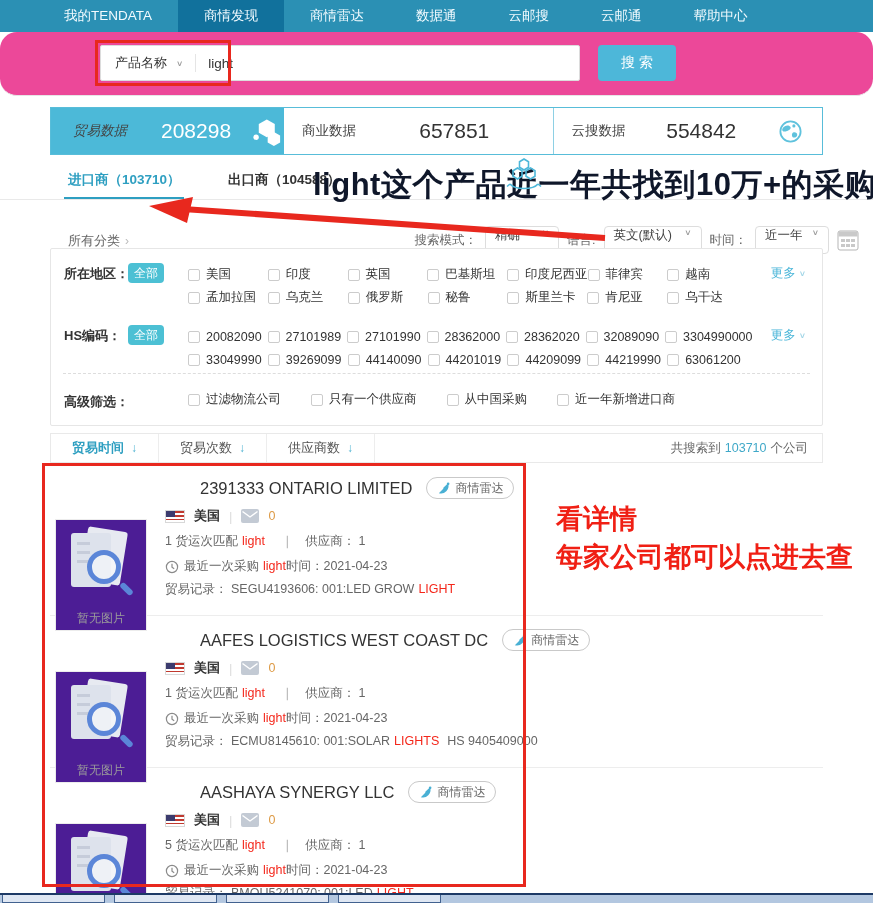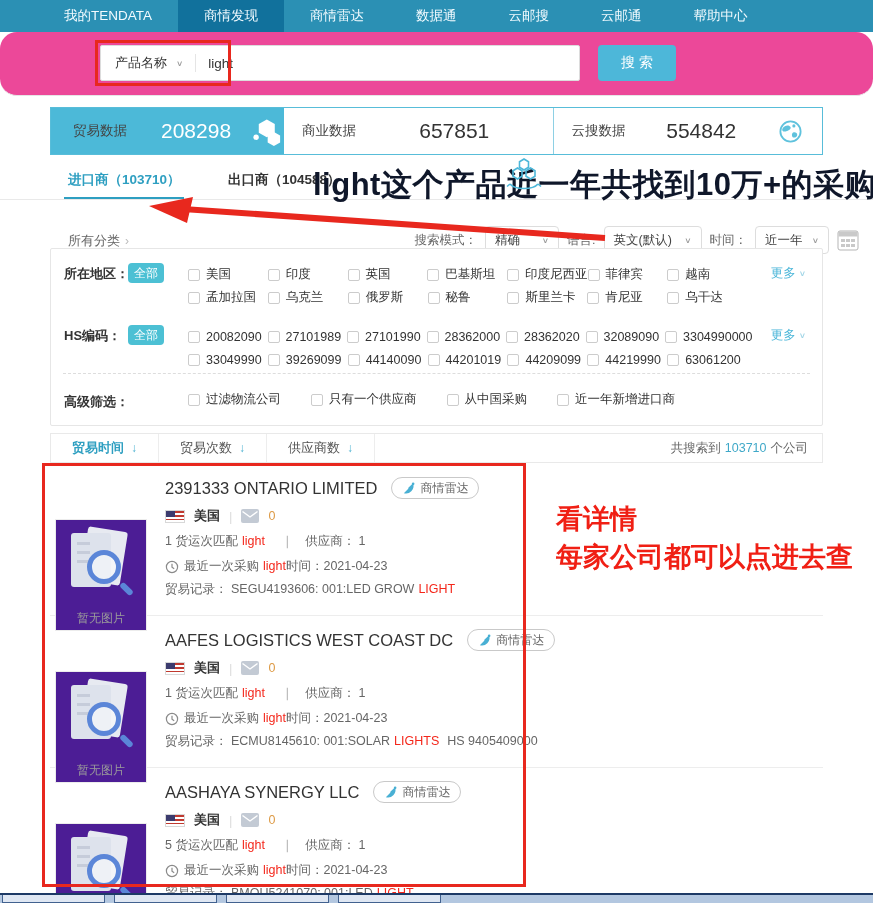--- a/index.html
+++ b/index.html
@@ -34,7 +34,7 @@
            border:1px solid #58bdd9; display:flex; background:#fff; }
   .stat { display:flex; align-items:center; cursor:pointer; }
   .stat1 { width:233px; background:#4cb9d8; color:#fff; }
-  .stat1 .stat-label { padding-left:22px; font-size:13.5px; }
+  .stat1 .stat-label { padding-left:22px; font-size:13.5px;font-style:italic; }
   .stat1 .stat-value { font-size:21px; margin-left:34px; color:#fff; }
   .stat1 svg { margin-left:16px; }
   .stat2, .stat3 { flex:1; }

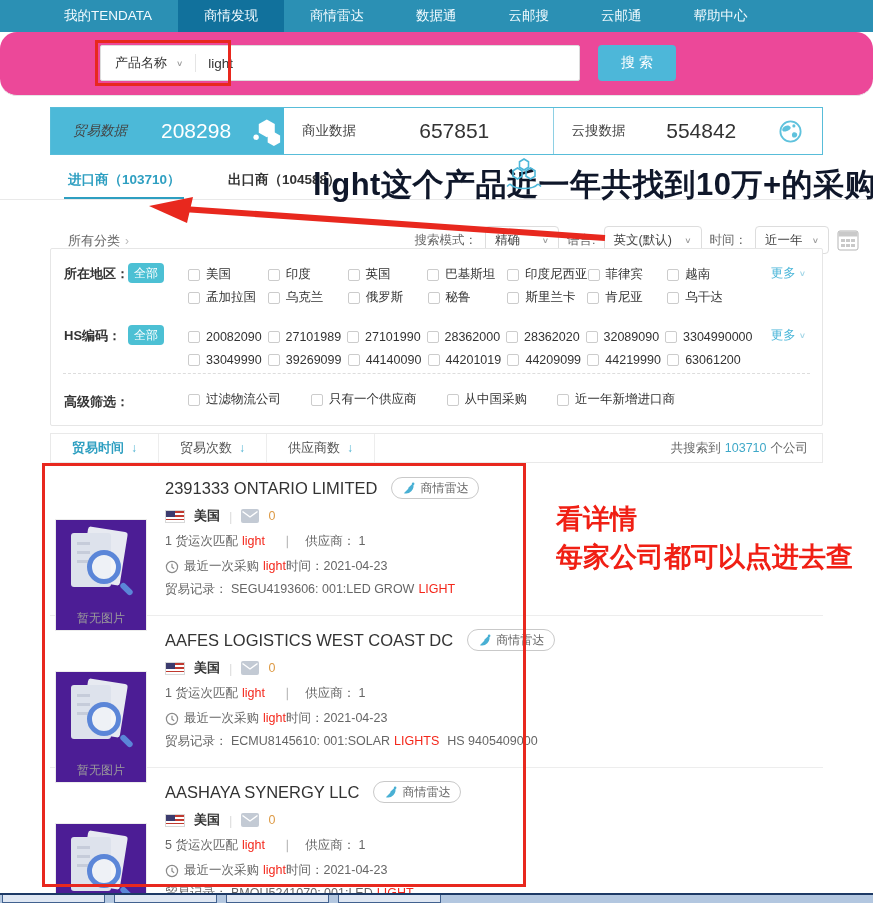--- a/index.html
+++ b/index.html
@@ -57,7 +57,7 @@
   .all-cats .bc { color:#bbb; margin-left:5px; font-size:12px; }
   .fctrls { position:absolute; right:14px; top:0; display:flex; align-items:center; gap:8px; height:30px; }
   .fl { font-size:12.5px; color:#666; white-space:nowrap; }
-  .sel { display:flex; align-items:center; justify-content:space-between;
+  .sel { display:flex; align-items:flex-start; justify-content:space-between;
          border:1px solid #ddd; border-radius:4px; height:28px; padding:0 9px;
          background:#fff; cursor:pointer; }
   .sel span:first-child { font-size:12.5px; color:#444; white-space:nowrap; }

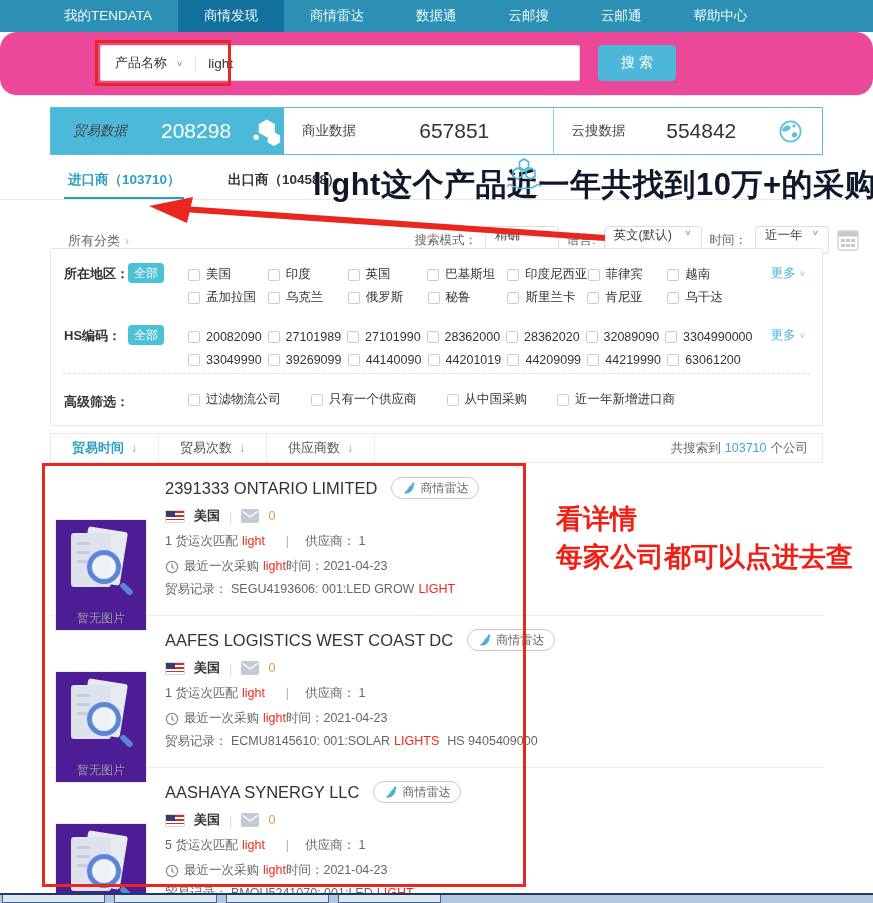--- a/index.html
+++ b/index.html
@@ -111,7 +111,7 @@
   .noimg { position:absolute; bottom:3px; width:100%; text-align:center; color:#9a9a9a; font-size:12px; }
   .cardc { margin-left:115px; padding-top:13px; }
   .trow { display:flex; align-items:center; }
-  .cname { font-size:16.5px; color:#333; cursor:pointer; }
+  .cname { font-size:16.5px; color:#333; cursor:pointer;margin-left:35px; }
   .pill { margin-left:14px; display:inline-flex; align-items:center; gap:5px;
           border:1px solid #c9c9c9; border-radius:12px; height:22px; padding:0 10px;
           font-size:12px; color:#666; background:#fff; cursor:pointer; white-space:nowrap; }

